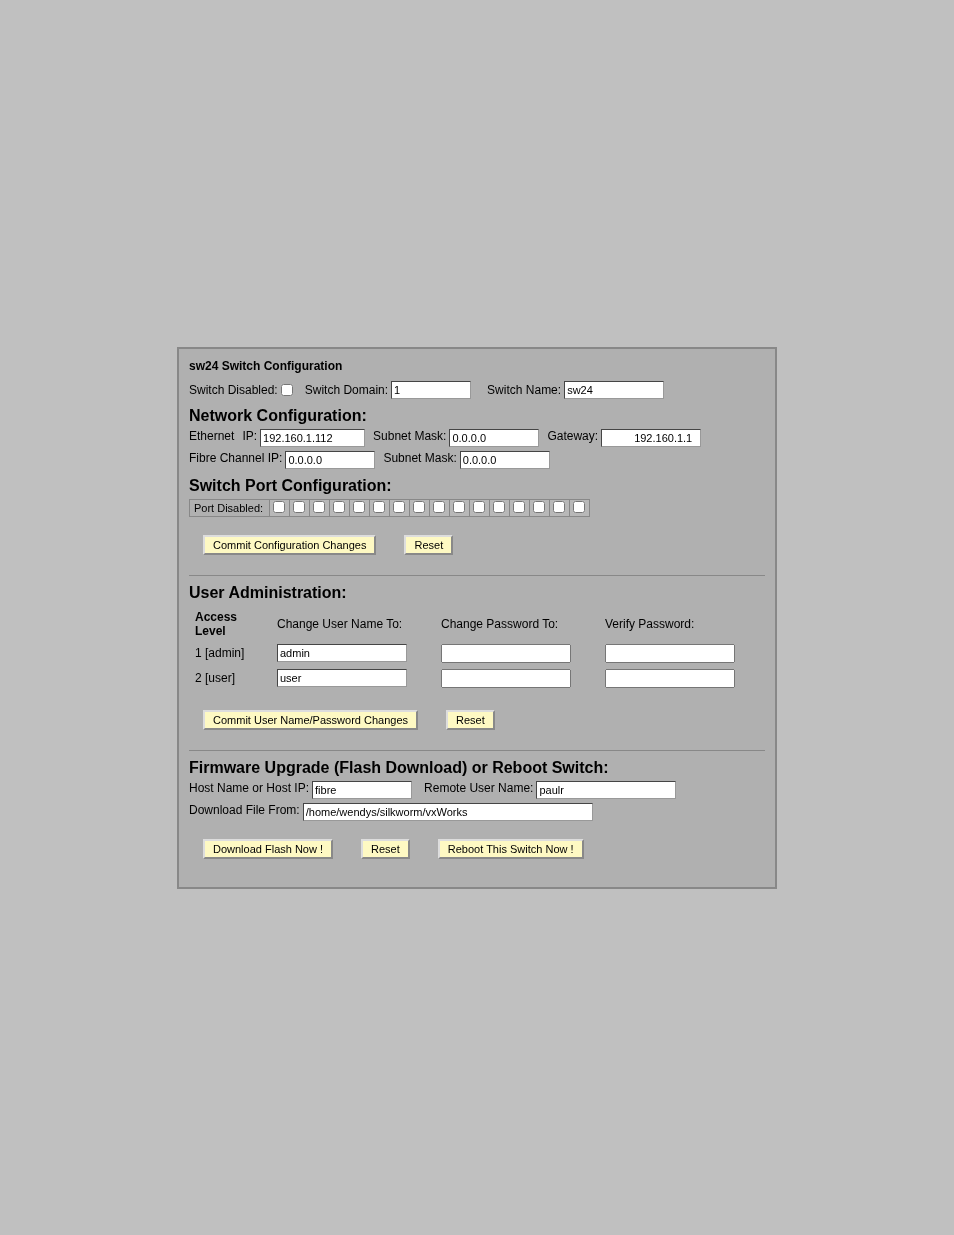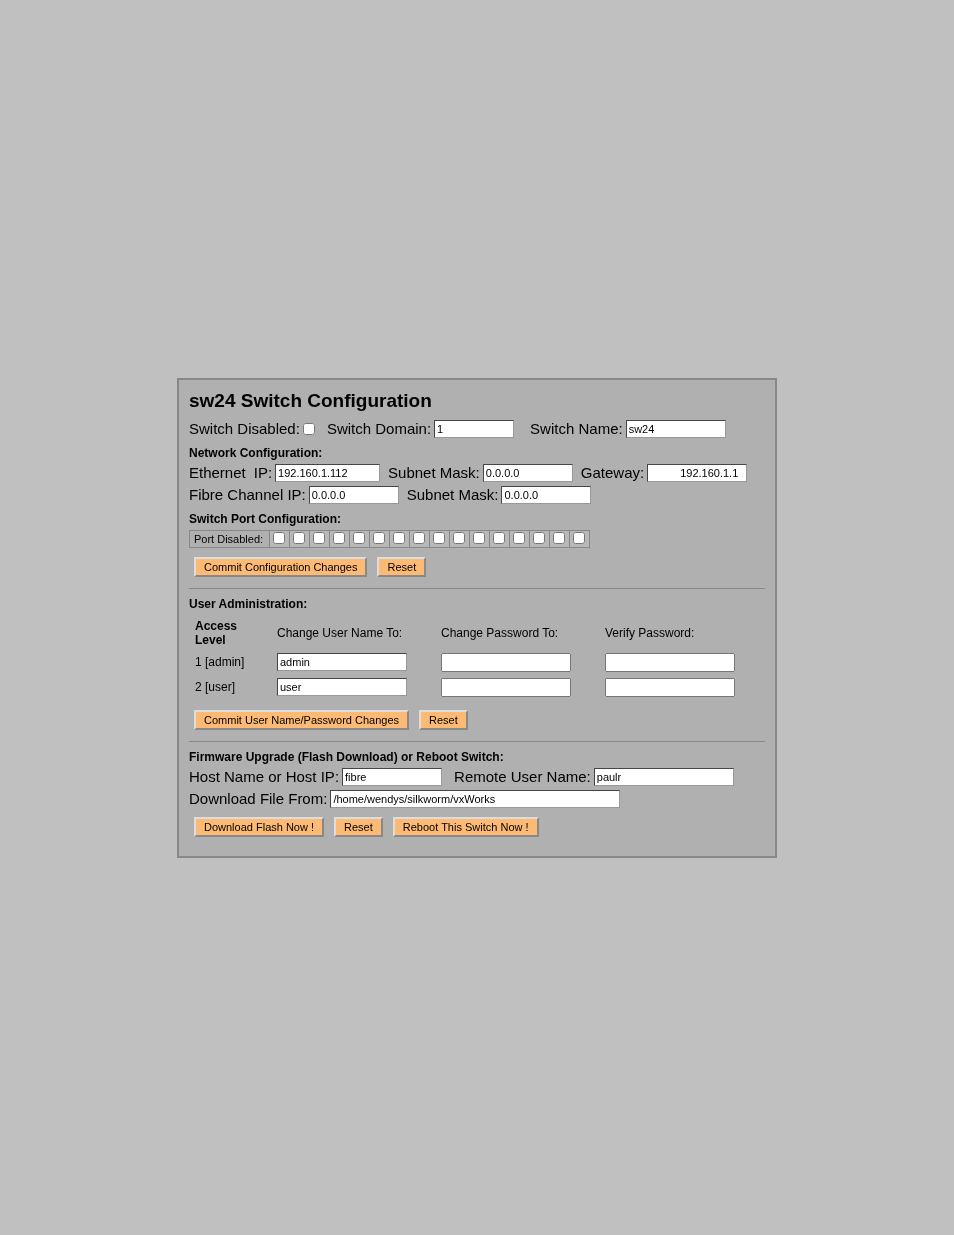--- a/index.html
+++ b/index.html
@@ -22,7 +22,7 @@
     }
     .panel-title {
       font-weight: bold;
-      font-size: 19px;
+      font-size: 12px;
       margin-bottom: 8px;
     }
     .section-title {

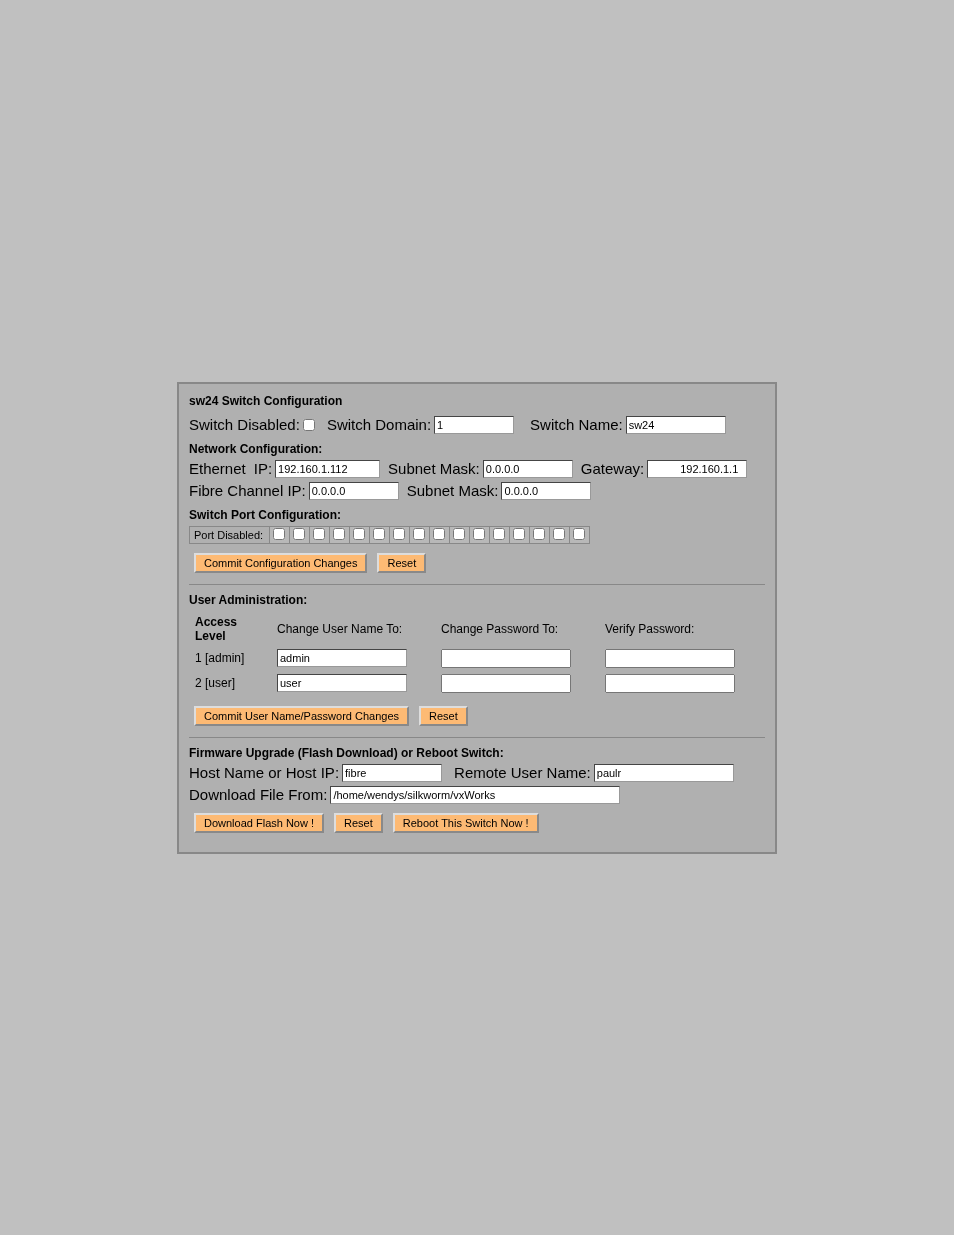--- a/index.html
+++ b/index.html
@@ -32,7 +32,7 @@
       margin-bottom: 4px;
     }
     label {
-      font-size: 15px;
+      font-size: 12px;
       margin-right: 3px;
     }
     input[type="text"] {

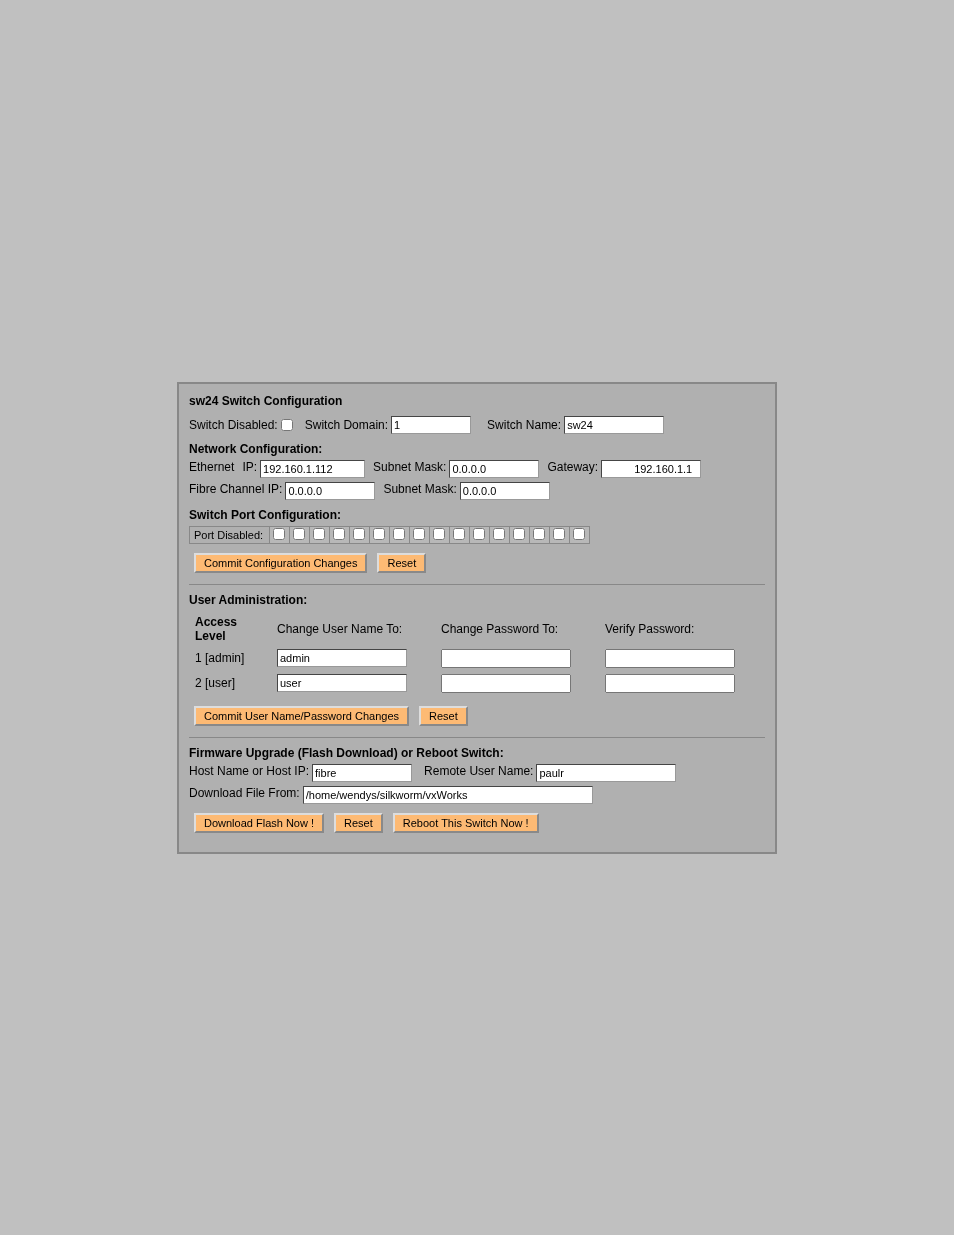--- a/index.html
+++ b/index.html
@@ -27,7 +27,7 @@
     }
     .section-title {
       font-weight: bold;
-      font-size: 12px;
+      font-size: 16px;
       margin-top: 8px;
       margin-bottom: 4px;
     }

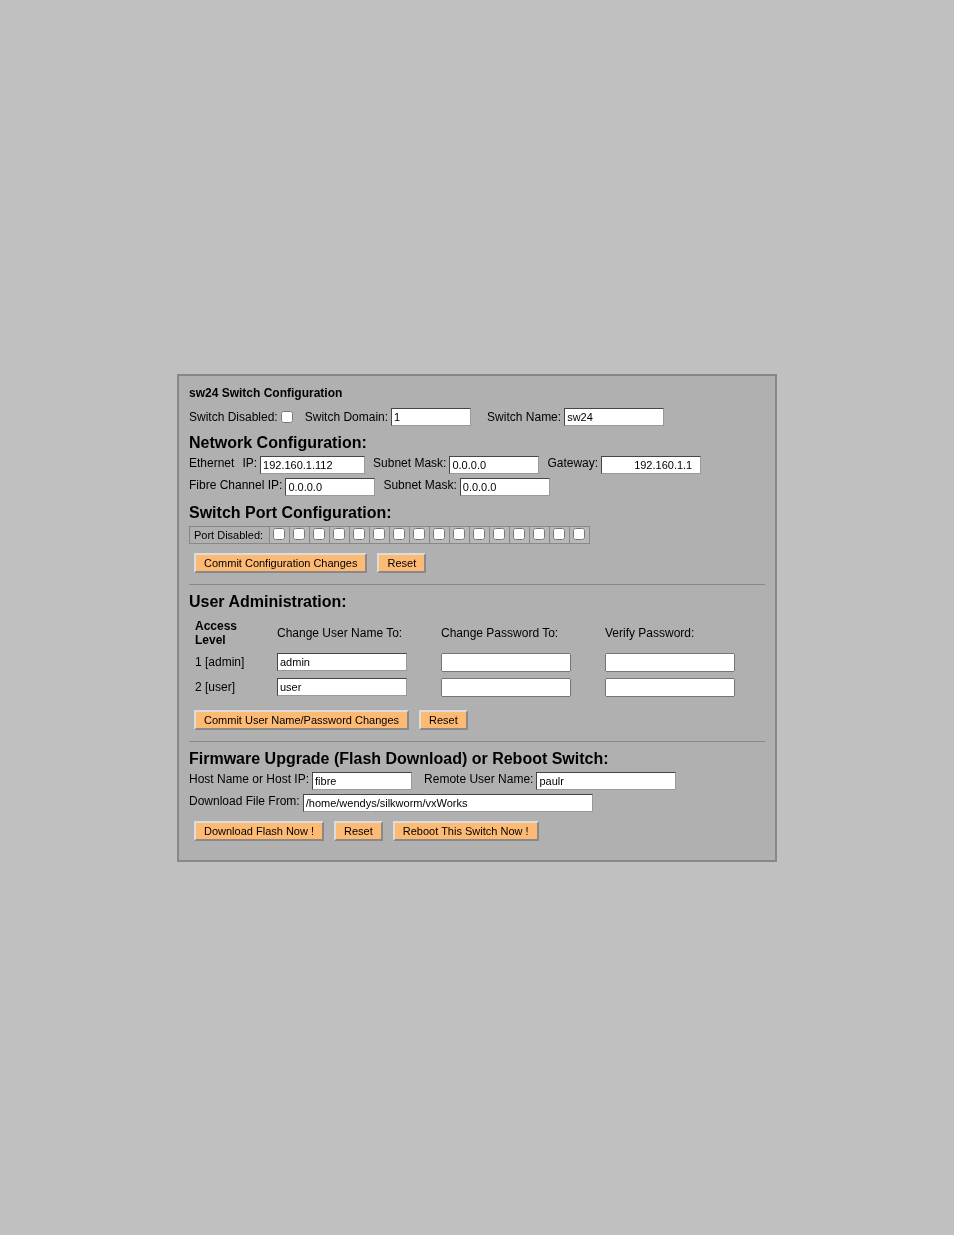--- a/index.html
+++ b/index.html
@@ -48,12 +48,12 @@
       margin-right: 2px;
     }
     button {
-      background: #fdba74;
+      background: #fef9c3;
       border: 2px outset #ddd;
       font-size: 11px;
       padding: 2px 8px;
       cursor: pointer;
-      margin: 5px;
+      margin: 14px;
     }
     .divider {
       border: none;

